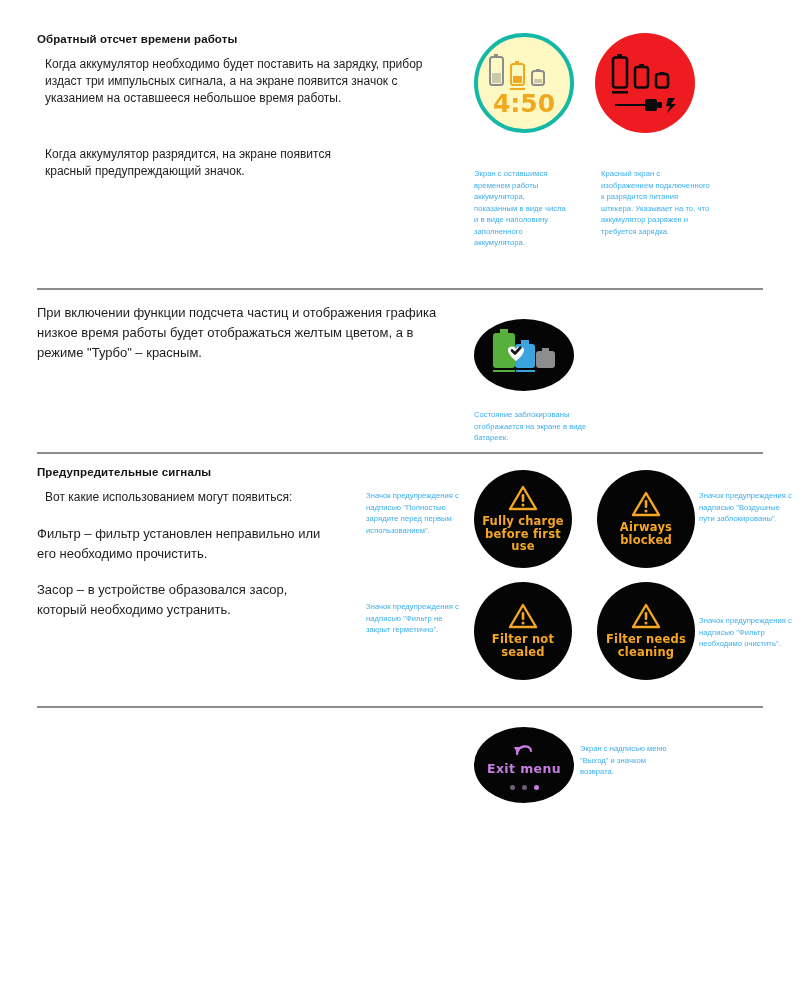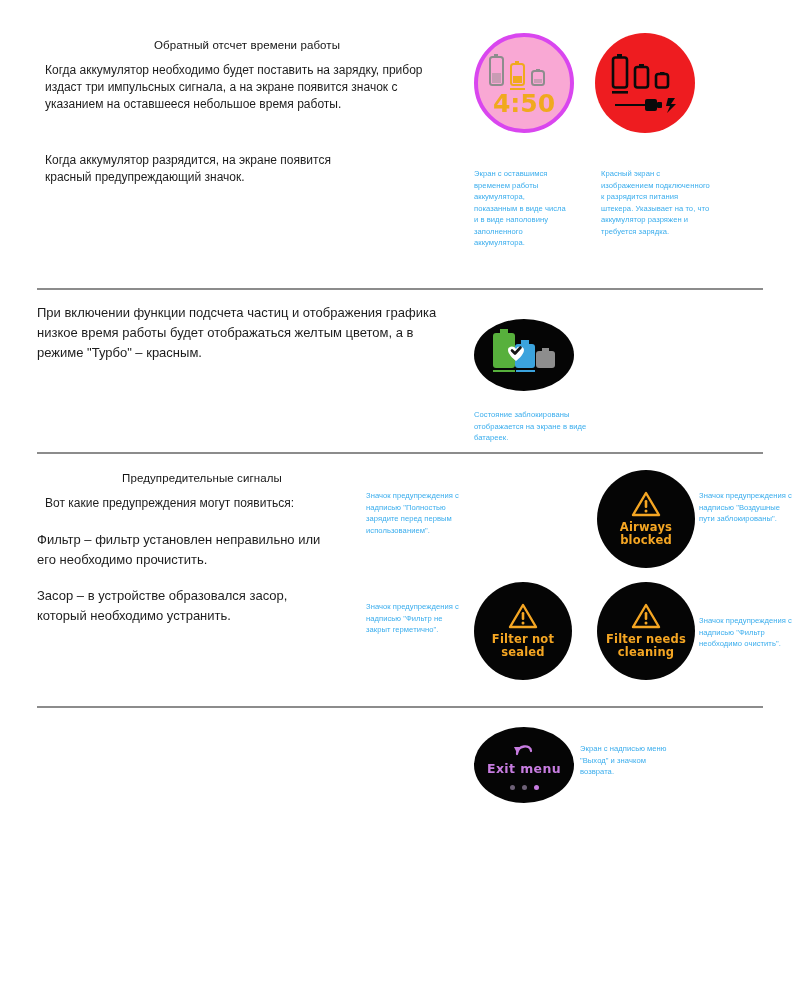--- a/index.html
+++ b/index.html
@@ -24,12 +24,11 @@
   
   .h-title {
     font-size: 11.5px;
-    font-weight: normal;
+    font-weight: bold;
     color: #141414;
     letter-spacing: 0.1px;
-    margin: 10px 0 1px 0;
+    margin: 4px 0 1px 0;
     line-height: 1.35;
-    text-align: center;
   }
   .body-sm {
     font-size: 12px;

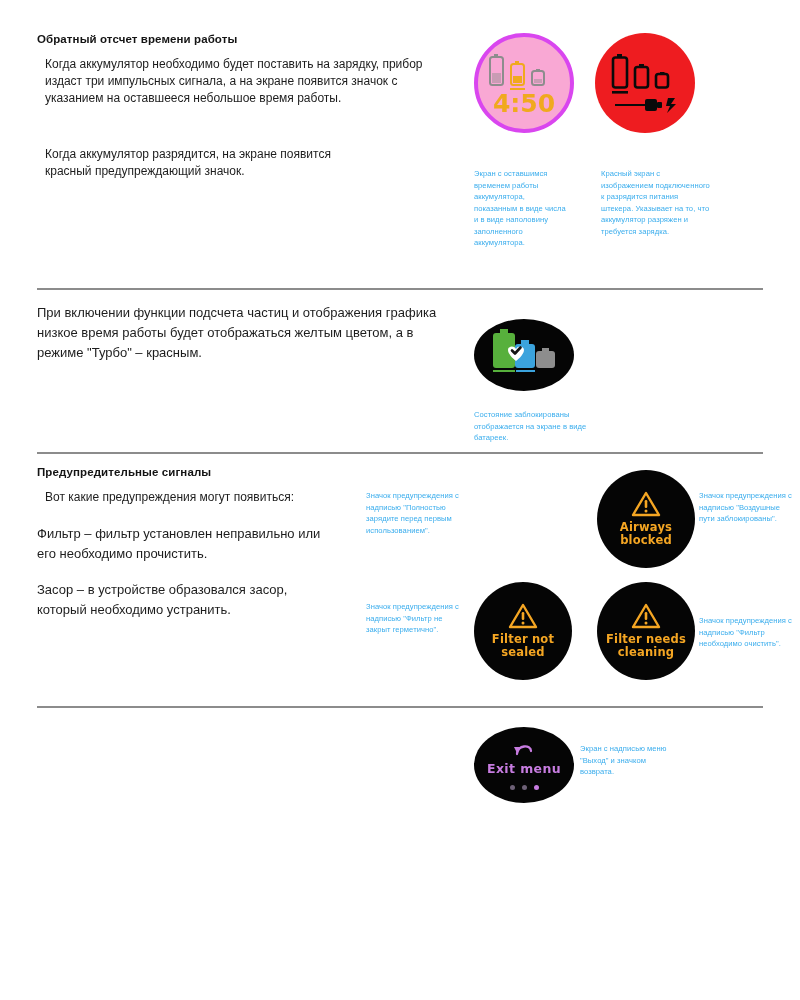--- a/index.html
+++ b/index.html
@@ -75,8 +75,8 @@
   }
   .circle.ring {
     box-sizing: border-box;
-    border: 4px solid #d946ef;
-    background: #f9a8d4;
+    border: 4px solid #14b8a6;
+    background: #fef9c3;
   }
   .circle.red { background: #ee1c20; }
 

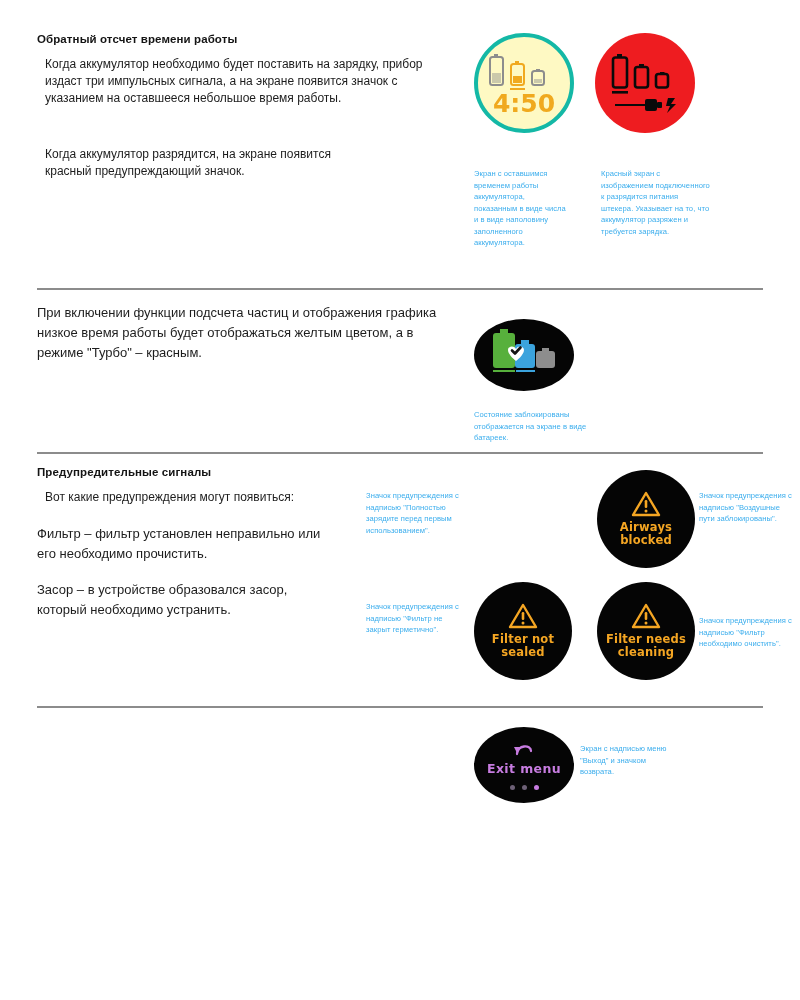--- a/index.html
+++ b/index.html
@@ -180,7 +180,7 @@
 
   <div class="sec" style="left:37px; top:461px; width:330px;">
     <p class="h-title">Предупредительные сигналы</p>
-    <p class="body-sm">Вот какие предупреждения могут появиться:</p>
+    <p class="body-sm">Вот какие использованием могут появиться:</p>
     <p class="body-md" style="width:300px; margin-top:18px;">Фильтр – фильтр установлен неправильно или его необходимо прочистить.</p>
     <p class="body-md" style="width:300px; margin-top:16px;">Засор – в устройстве образовался засор, который необходимо устранить.</p>
   </div>

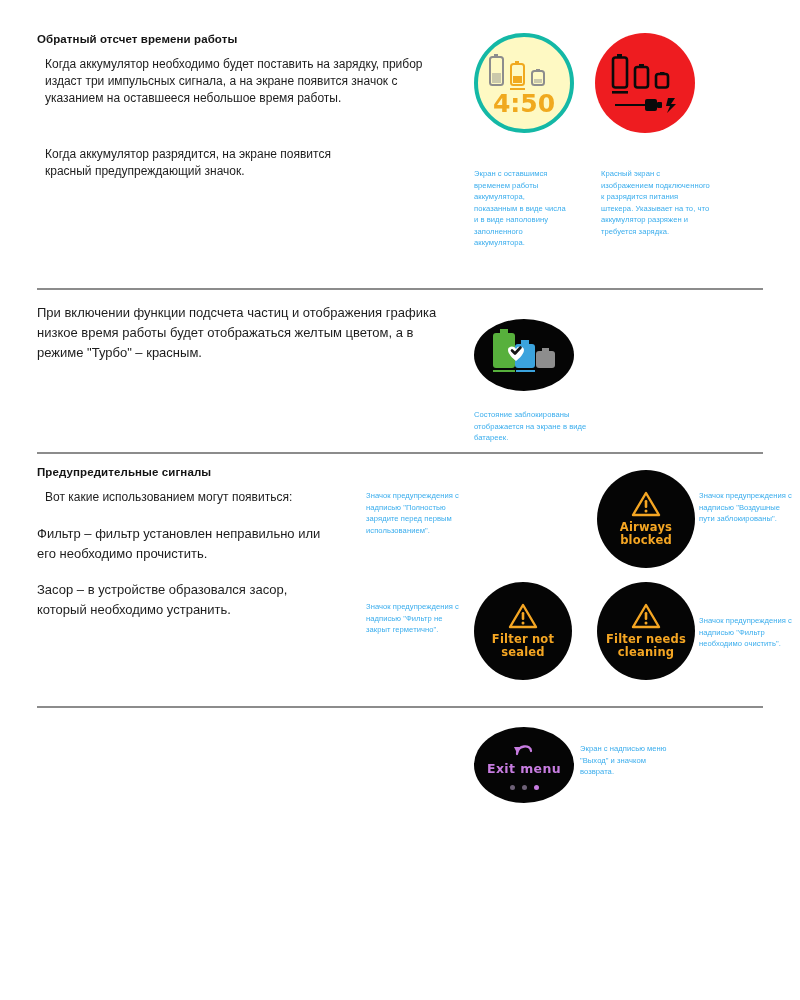--- a/index.html
+++ b/index.html
@@ -185,6 +185,14 @@
     <p class="body-md" style="width:300px; margin-top:16px;">Засор – в устройстве образовался засор, который необходимо устранить.</p>
   </div>
 
+  <div class="circle" style="left:474px; top:470px; width:98px; height:98px;">
+    <svg width="30" height="26" viewBox="0 0 30 26" style="margin-bottom:4px;">
+      <path d="M15 2 L28 24 L2 24 Z" fill="none" stroke="#f5a623" stroke-width="2.4" stroke-linejoin="round"></path>
+      <rect x="13.7" y="9" width="2.6" height="8" rx="1.2" fill="#f5a623"></rect>
+      <circle cx="15" cy="20" r="1.5" fill="#f5a623"></circle>
+    </svg>
+    <div class="screen-text warn-text" style="width:86px;">Fully charge before first use</div>
+  </div>
 
   <div class="circle" style="left:597px; top:470px; width:98px; height:98px;">
     <svg width="30" height="26" viewBox="0 0 30 26" style="margin-bottom:4px;">

